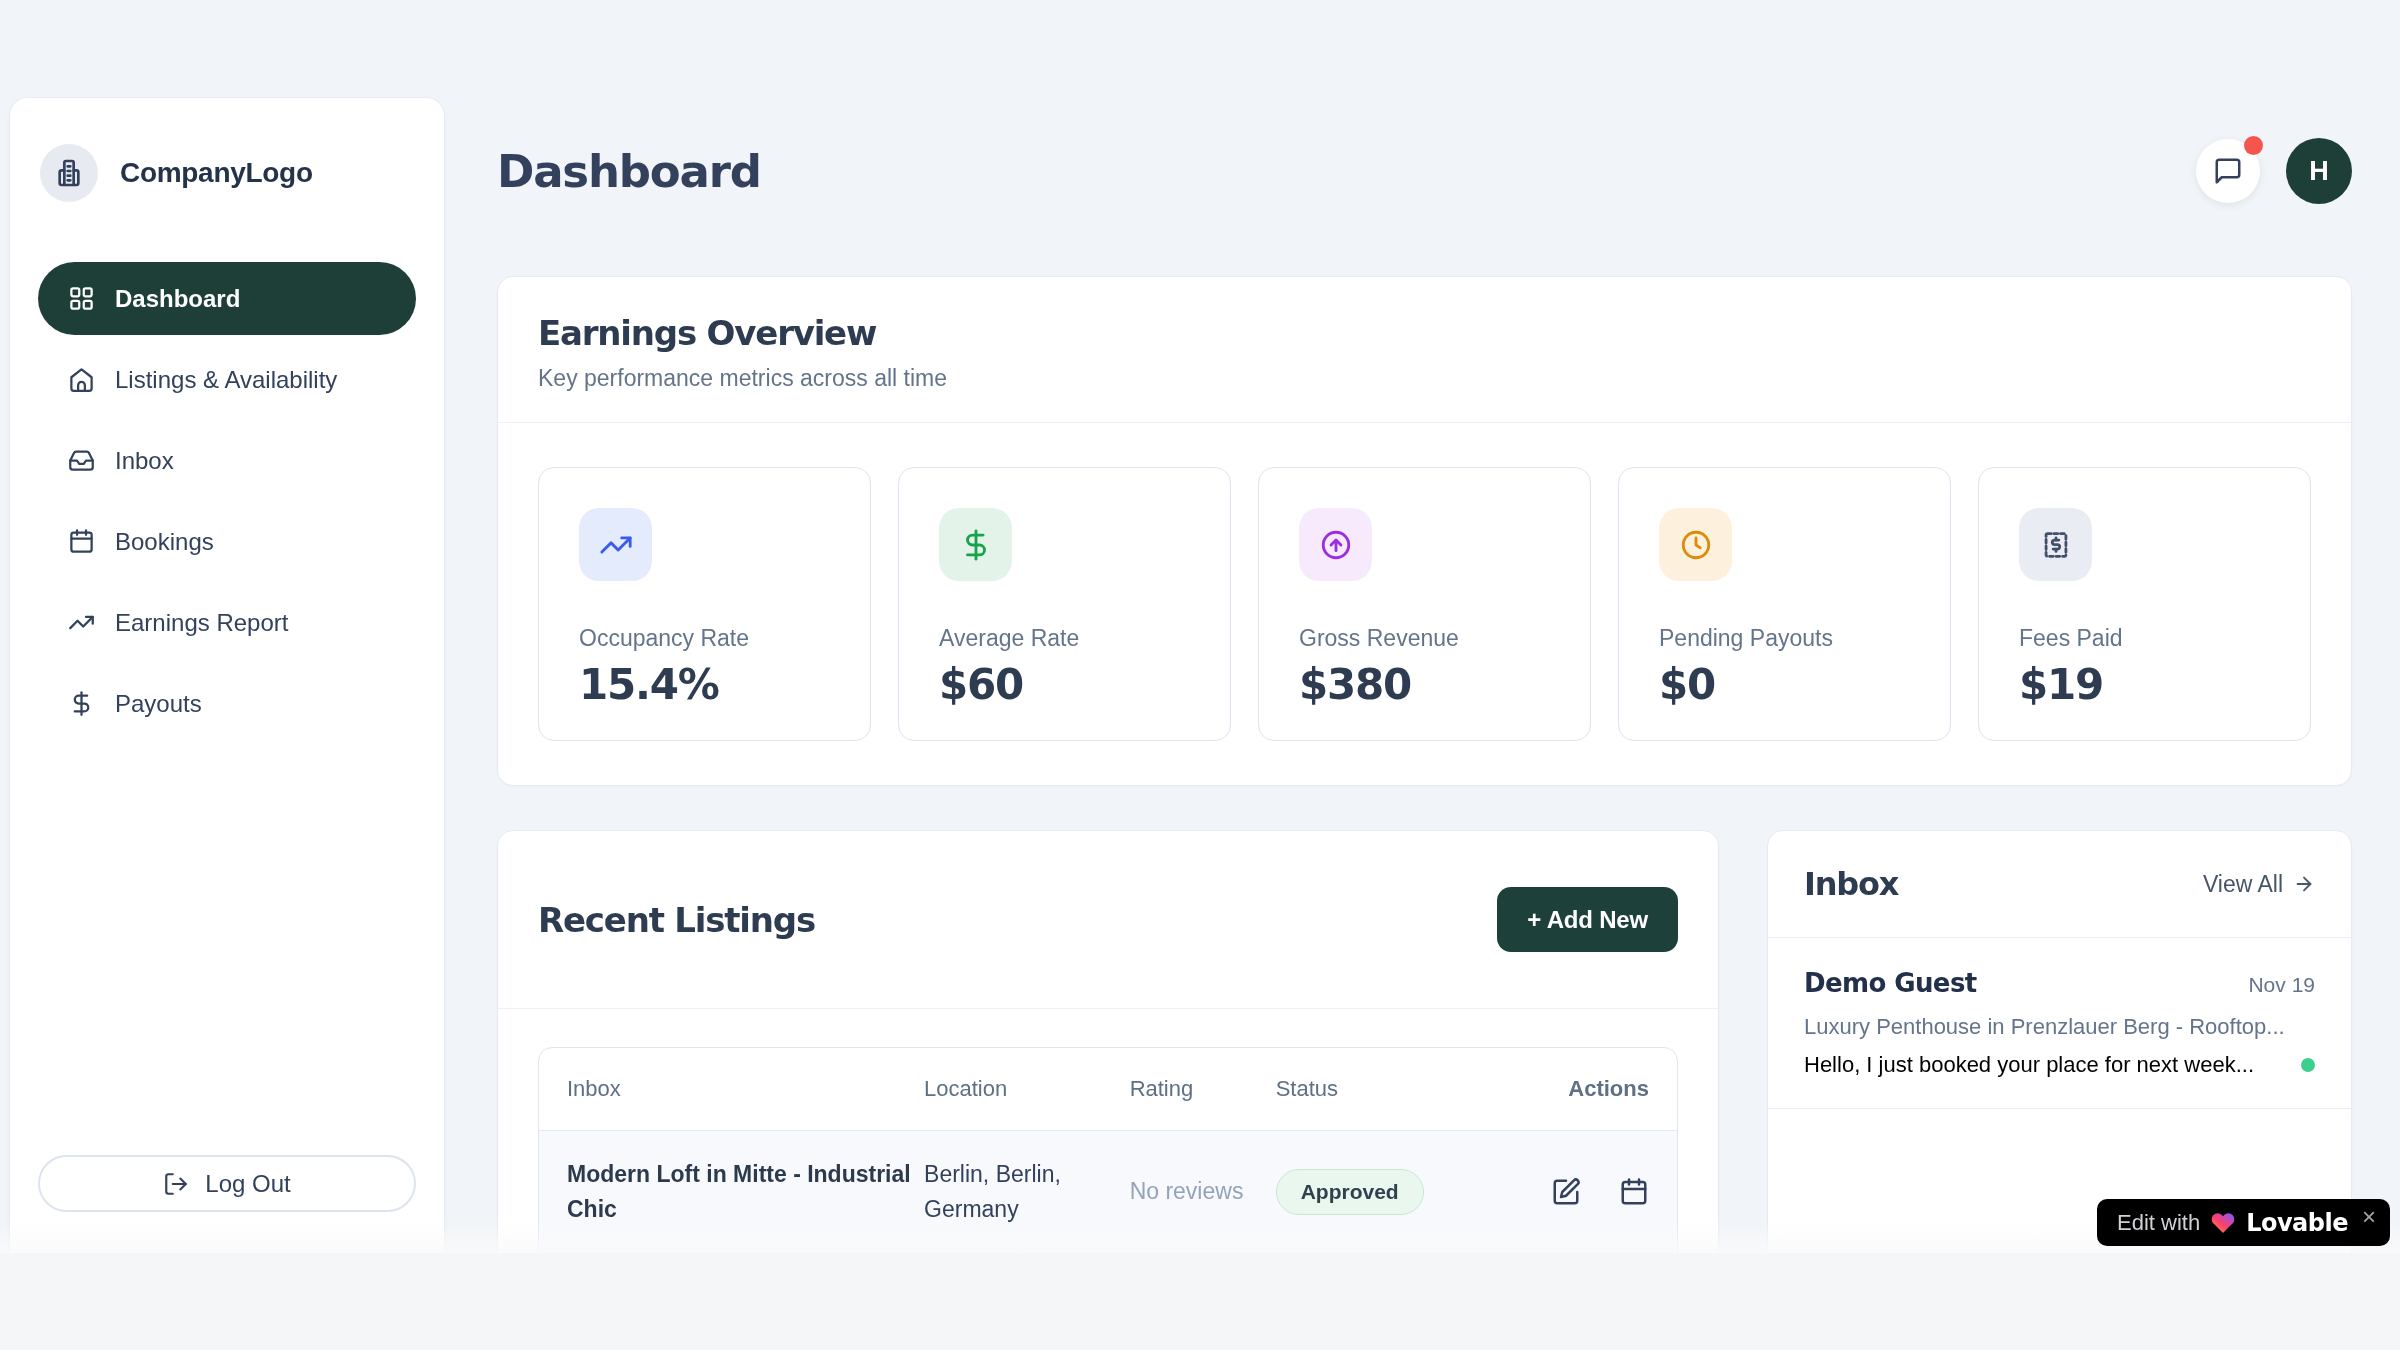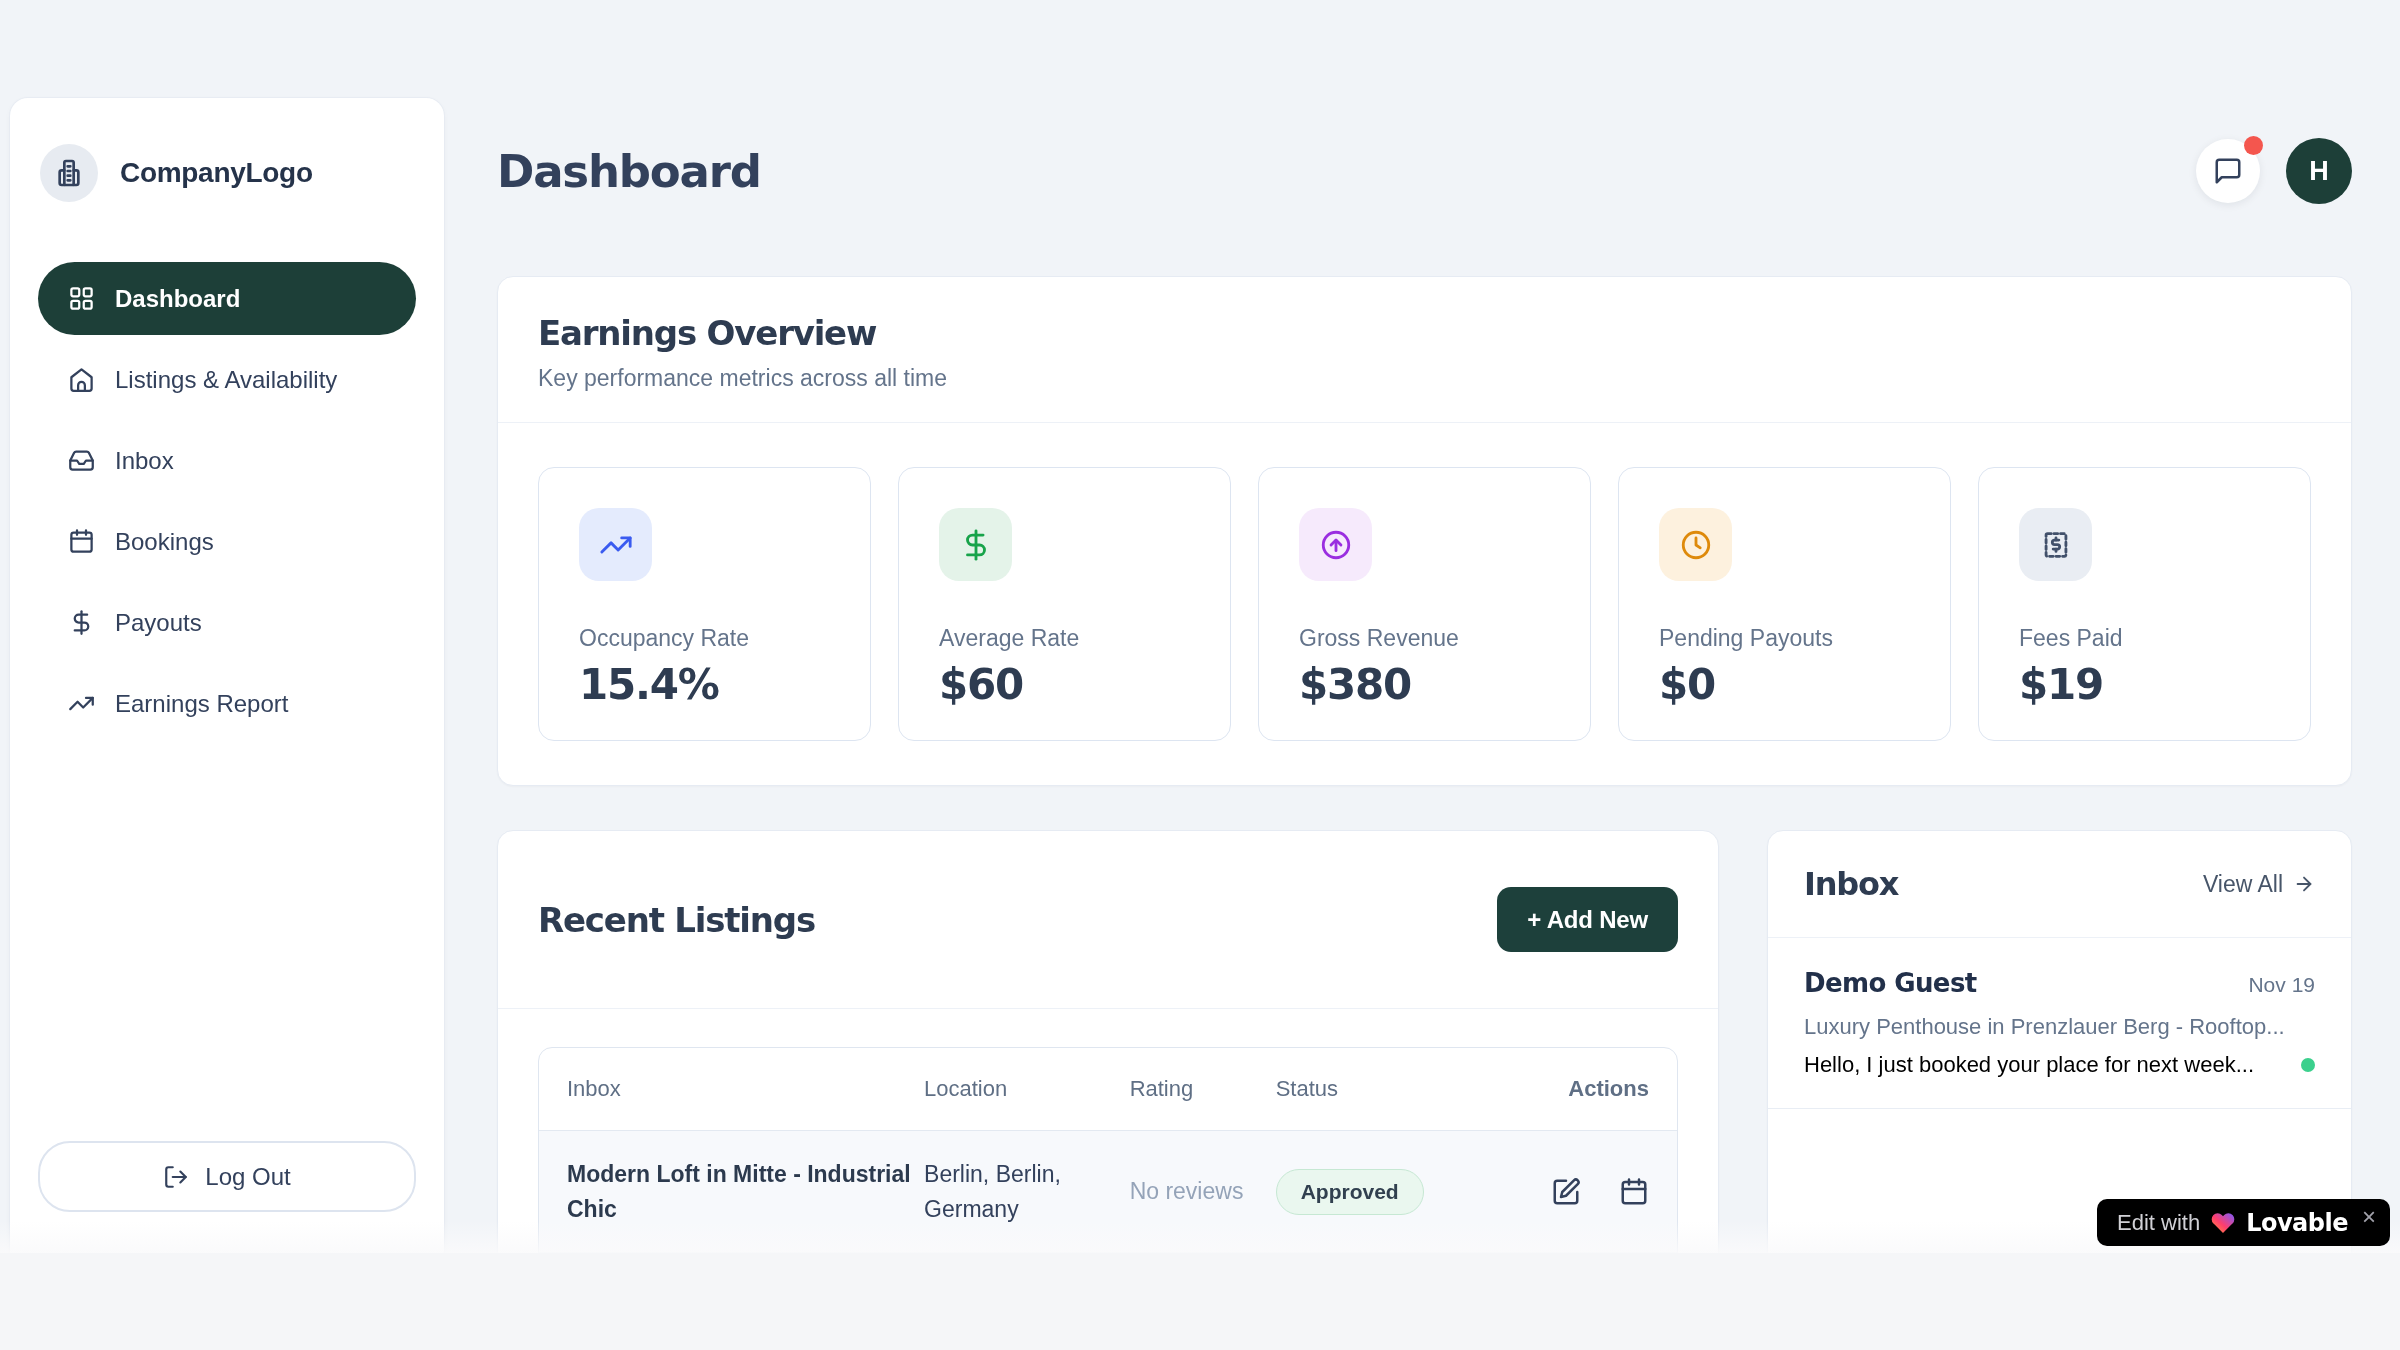--- a/index.html
+++ b/index.html
@@ -177,20 +177,20 @@
       <div class="nav-item">
         <span class="icon">
           <svg width="27" height="27" viewBox="0 0 24 24" fill="none" stroke="currentColor" stroke-width="2" stroke-linecap="round" stroke-linejoin="round">
+            <path d="m22 7-8.5 8.5-5-5L2 17"></path>
+              <path d="M16 7h6v6"></path>
+          </svg>
+        </span>
+        <span>Earnings Report</span>
+      </div>
+      <div class="nav-item">
+        <span class="icon">
+          <svg width="27" height="27" viewBox="0 0 24 24" fill="none" stroke="currentColor" stroke-width="2" stroke-linecap="round" stroke-linejoin="round">
             <path d="M12 2v20"></path>
               <path d="M17 5H9.5a3.5 3.5 0 0 0 0 7h5a3.5 3.5 0 0 1 0 7H6"></path>
           </svg>
         </span>
         <span>Payouts</span>
-      </div>
-      <div class="nav-item">
-        <span class="icon">
-          <svg width="27" height="27" viewBox="0 0 24 24" fill="none" stroke="currentColor" stroke-width="2" stroke-linecap="round" stroke-linejoin="round">
-            <path d="m22 7-8.5 8.5-5-5L2 17"></path>
-              <path d="M16 7h6v6"></path>
-          </svg>
-        </span>
-        <span>Earnings Report</span>
       </div>
     </nav>
 

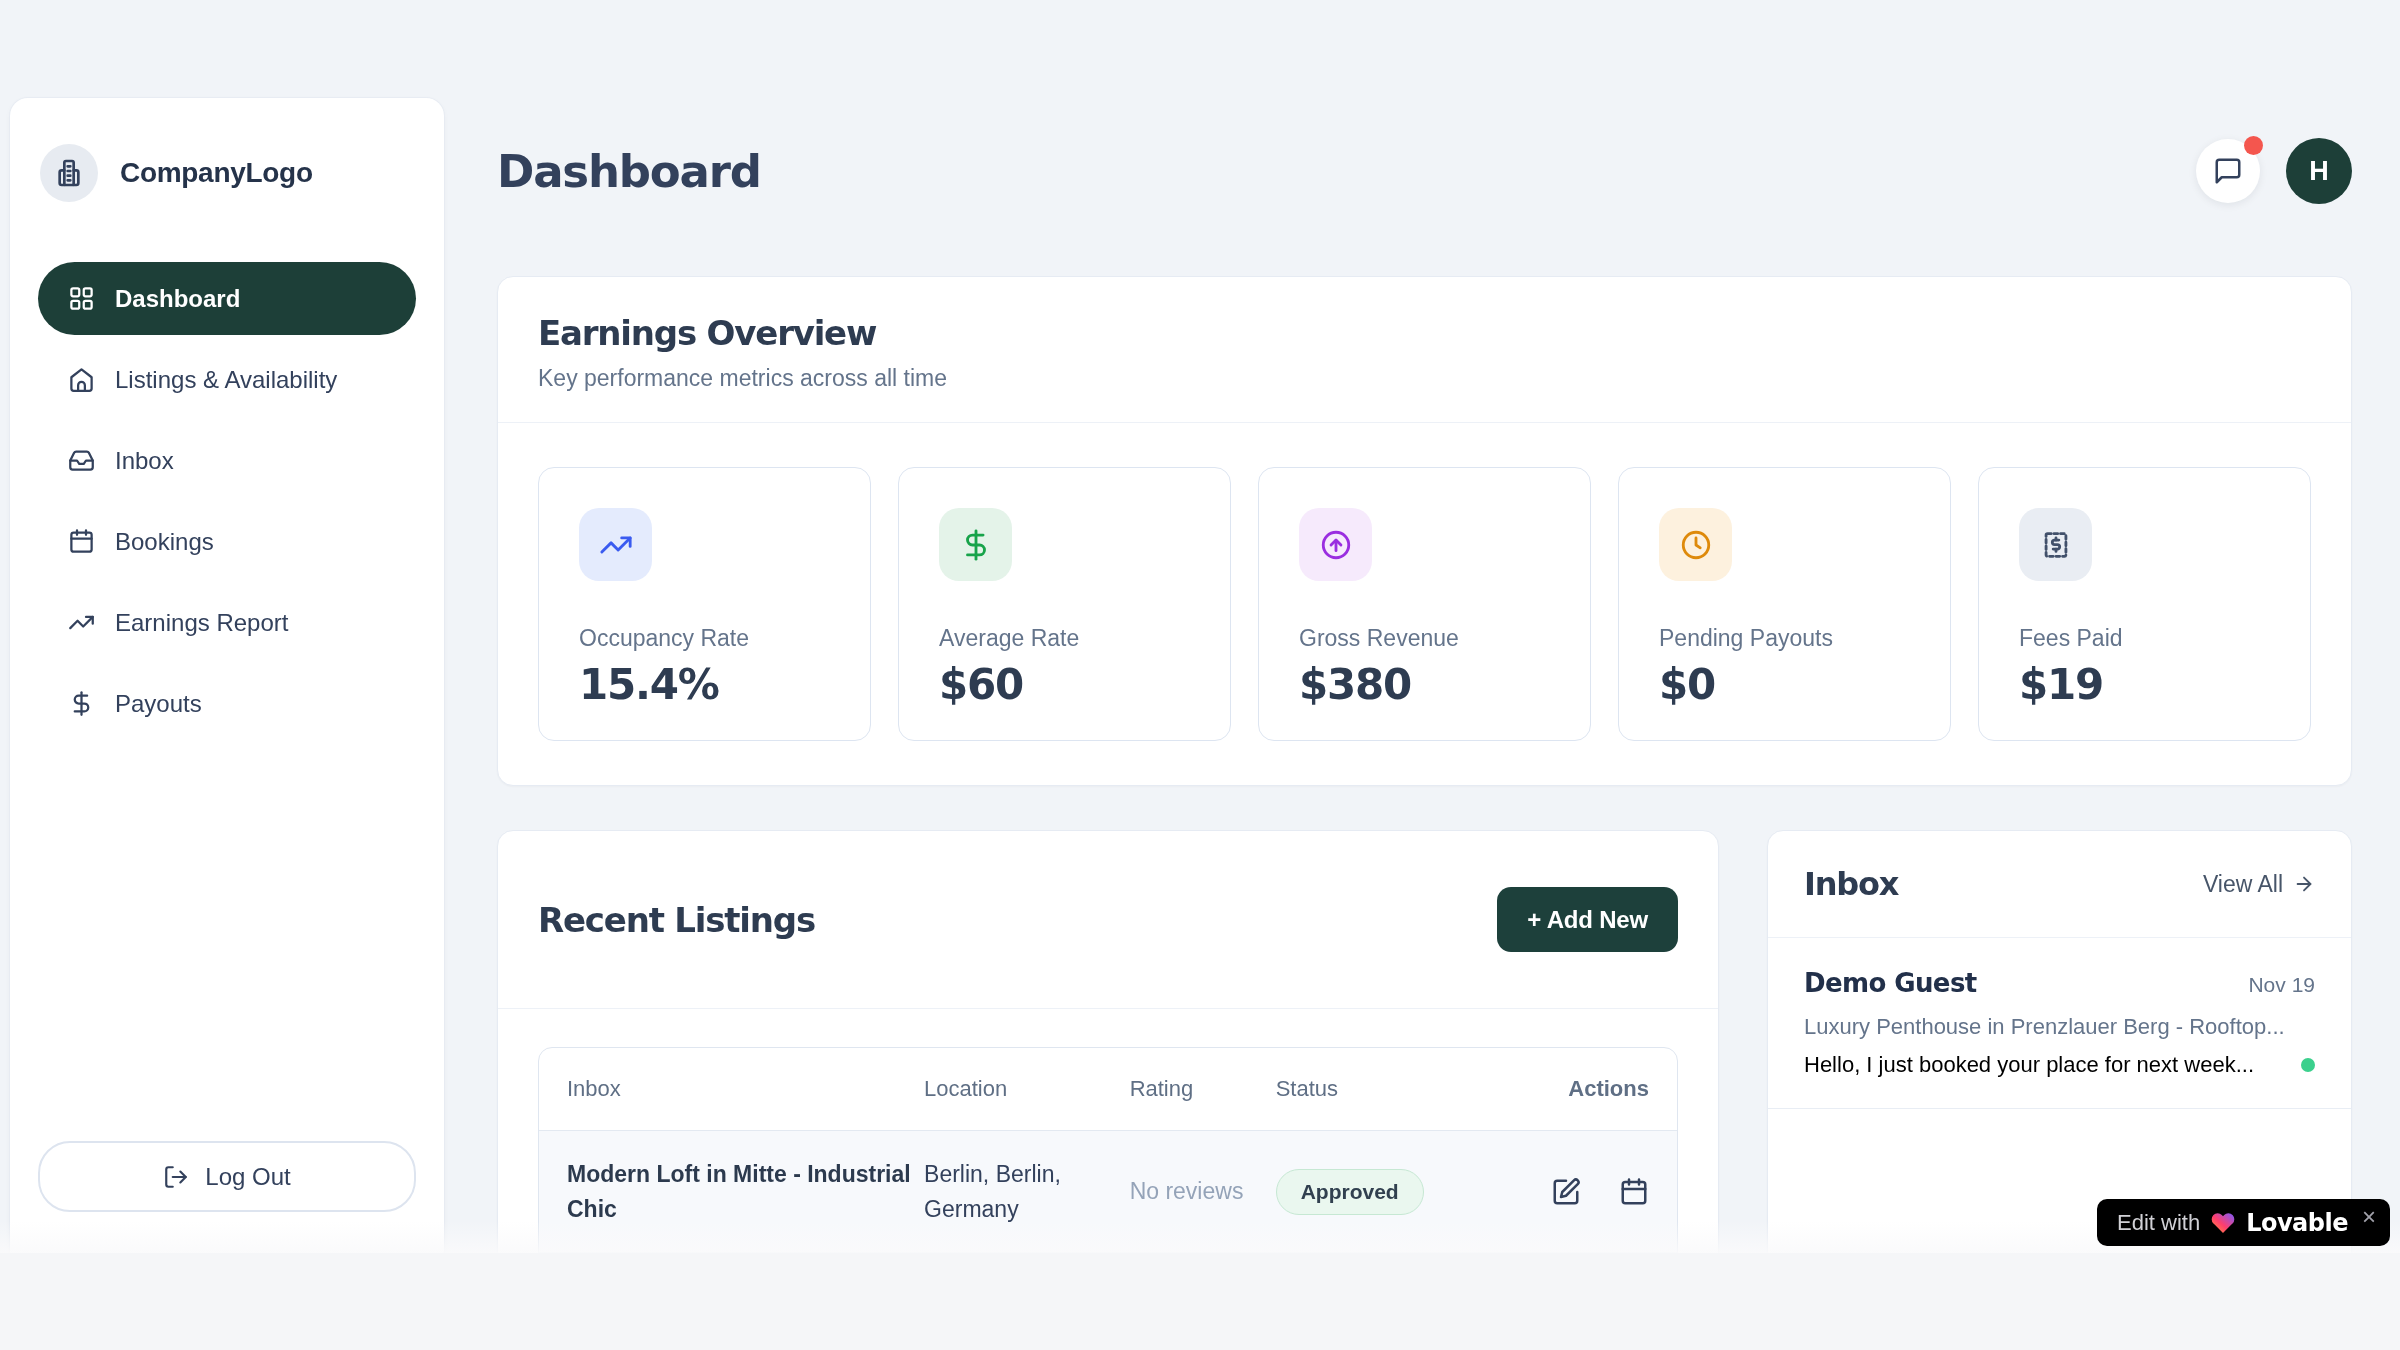--- a/index.html
+++ b/index.html
@@ -36,7 +36,7 @@
   .nav-item { display:flex; align-items:center; gap:20px; height:73px; padding:0 30px;
     border-radius:37px; color:#33415c; font-size:24px; font-weight:500; cursor:pointer; }
   .nav-item.active { background:#1d3f38; color:#fff; font-weight:600; }
-  .logout-btn { margin-top:auto; margin-bottom:56px; height:71px; background:#fff;
+  .logout-btn { margin-top:auto; margin-bottom:56px; height:57px; background:#fff;
     border:2px solid #dde4ef; border-radius:32px; display:flex; align-items:center;
     justify-content:center; gap:16px; color:#33415c; font-size:24px; font-weight:500; cursor:pointer; }
   .icon { display:inline-flex; flex:0 0 auto; }

